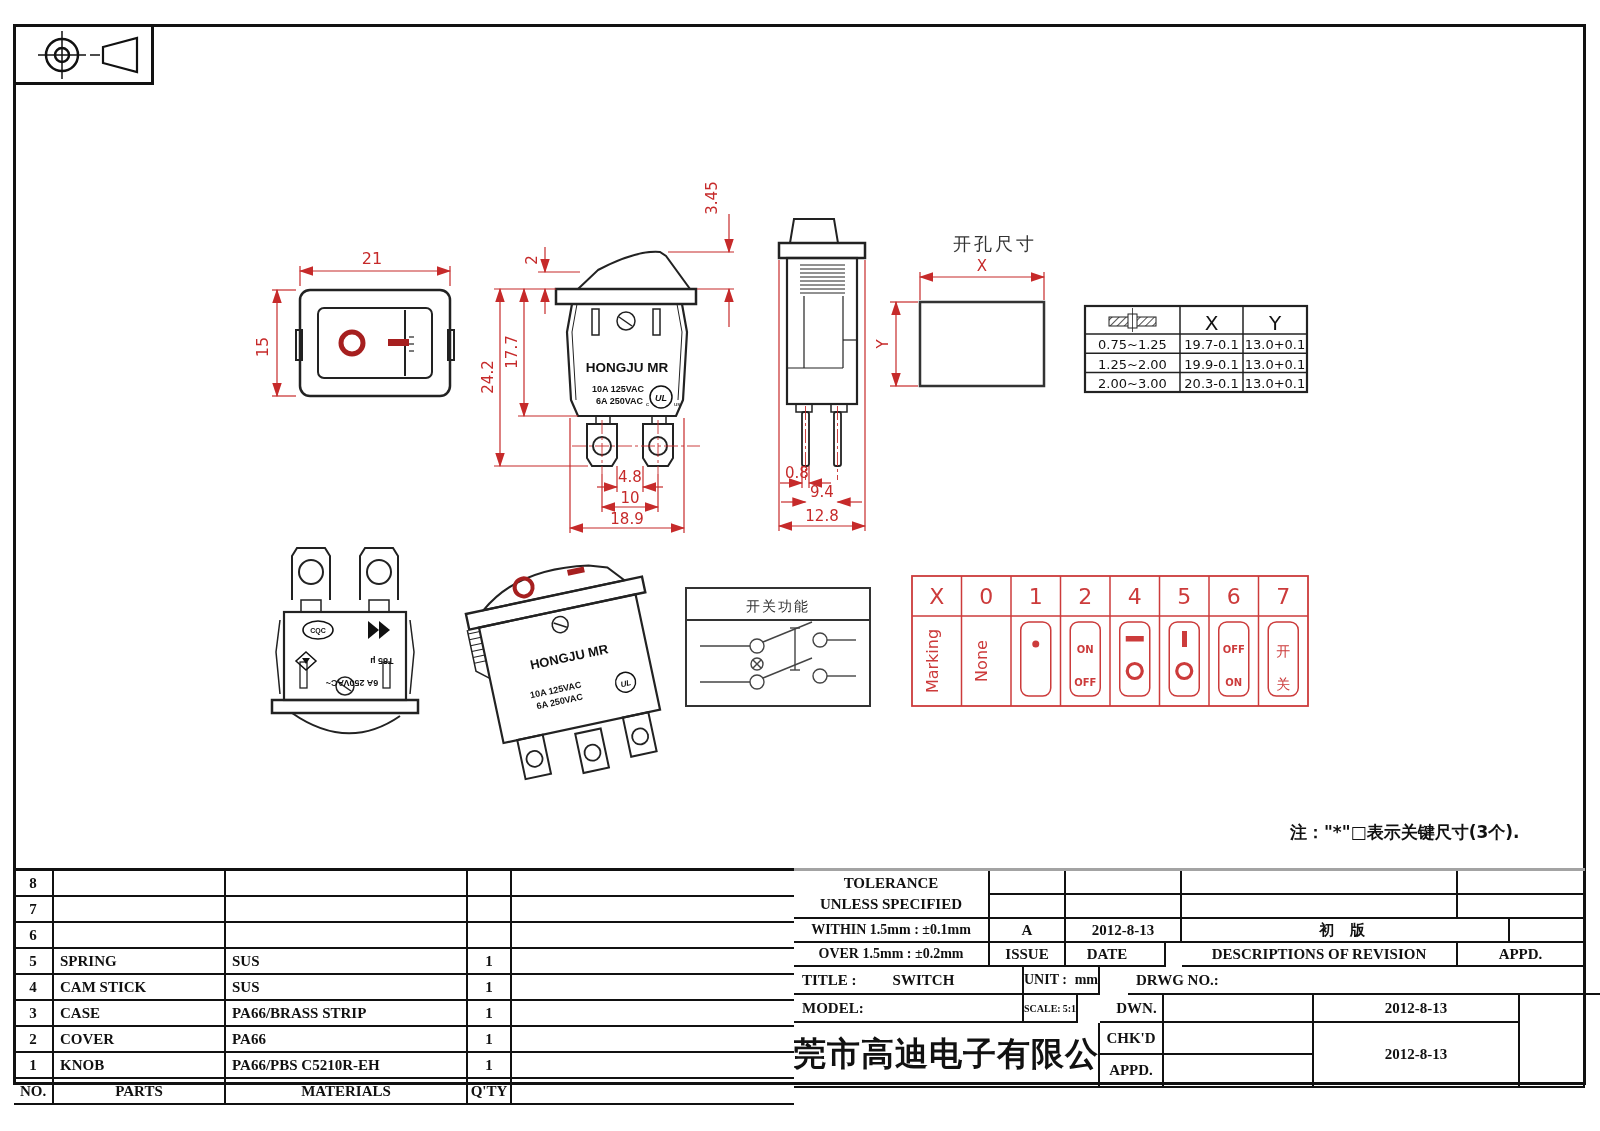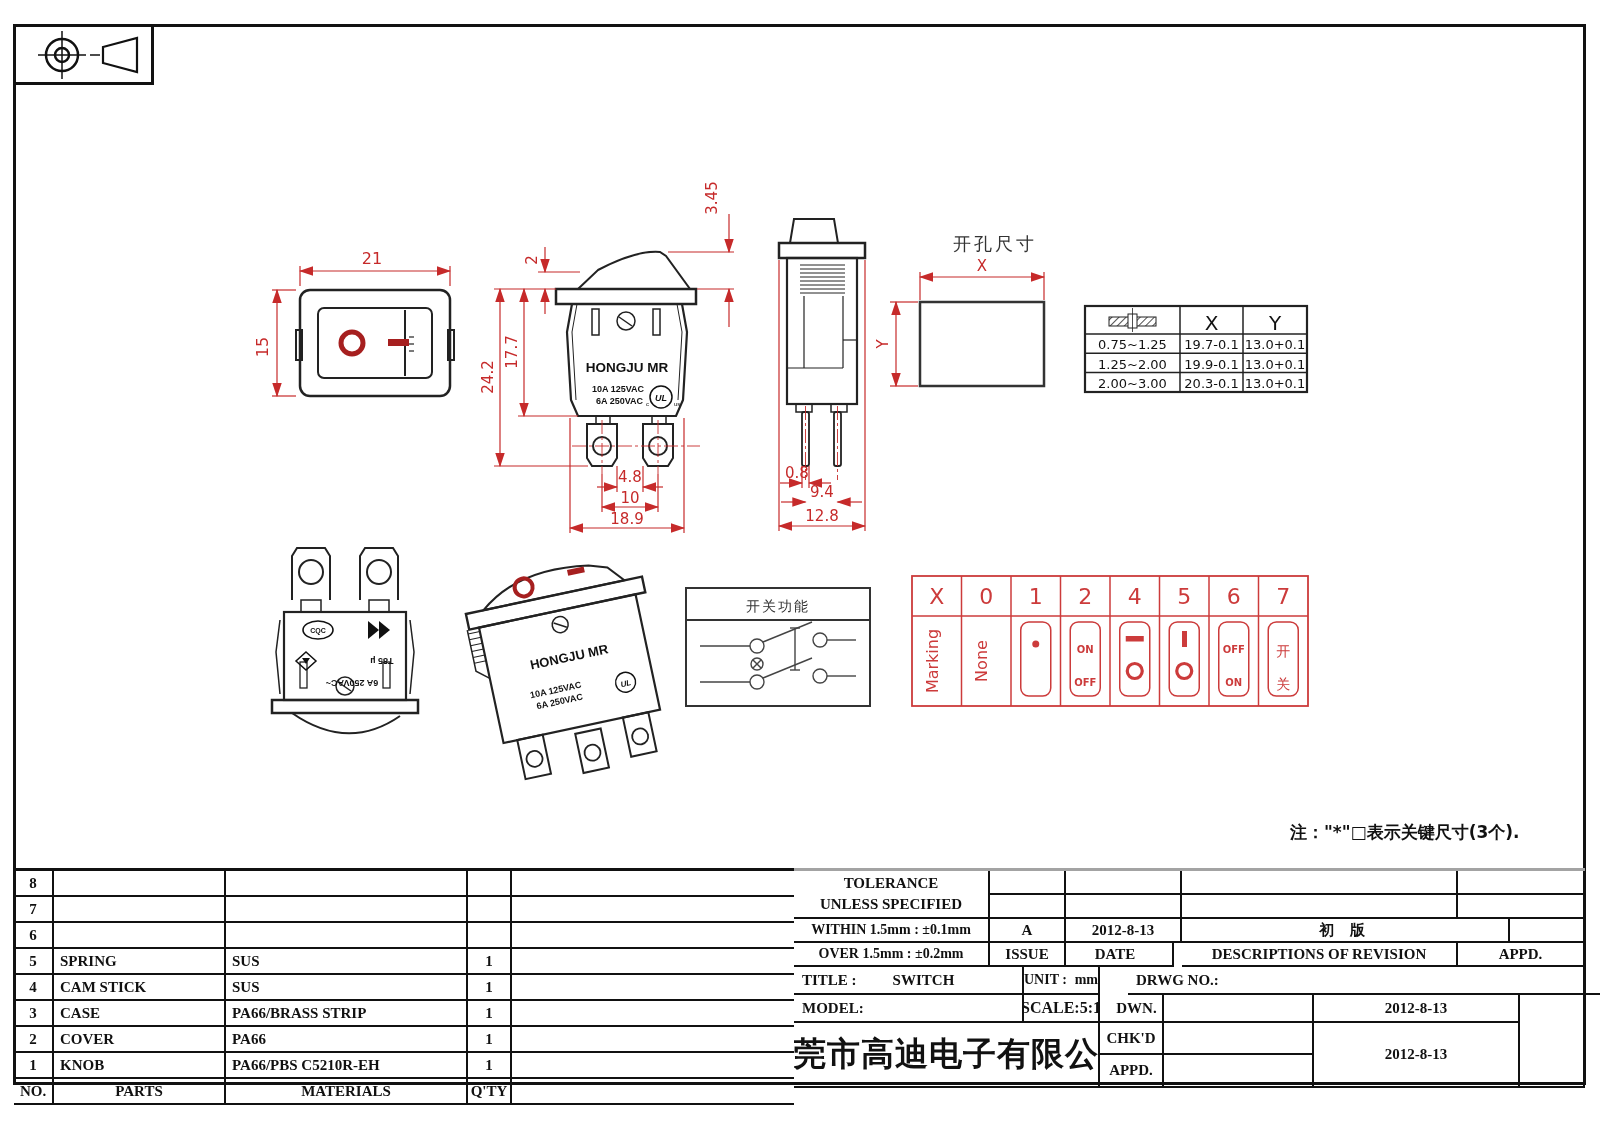--- a/index.html
+++ b/index.html
@@ -454,7 +454,7 @@
 
   <div class="rc" style="left:0;top:72px;width:196px;height:24px;font-size:14px;">OVER 1.5mm : ±0.2mm</div>
   <div class="rc" style="left:196px;top:72px;width:76px;height:24px;">ISSUE</div>
-  <div class="rc" style="left:264px;top:72px;width:116px;height:24px;">DATE</div>
+  <div class="rc" style="left:256px;top:72px;width:116px;height:24px;">DATE</div>
   <div class="rc" style="left:388px;top:72px;width:276px;height:24px;">DESCRIPTIONS OF REVISION</div>
   <div class="rc" style="left:664px;top:72px;width:127px;height:24px;">APPD.</div>
 

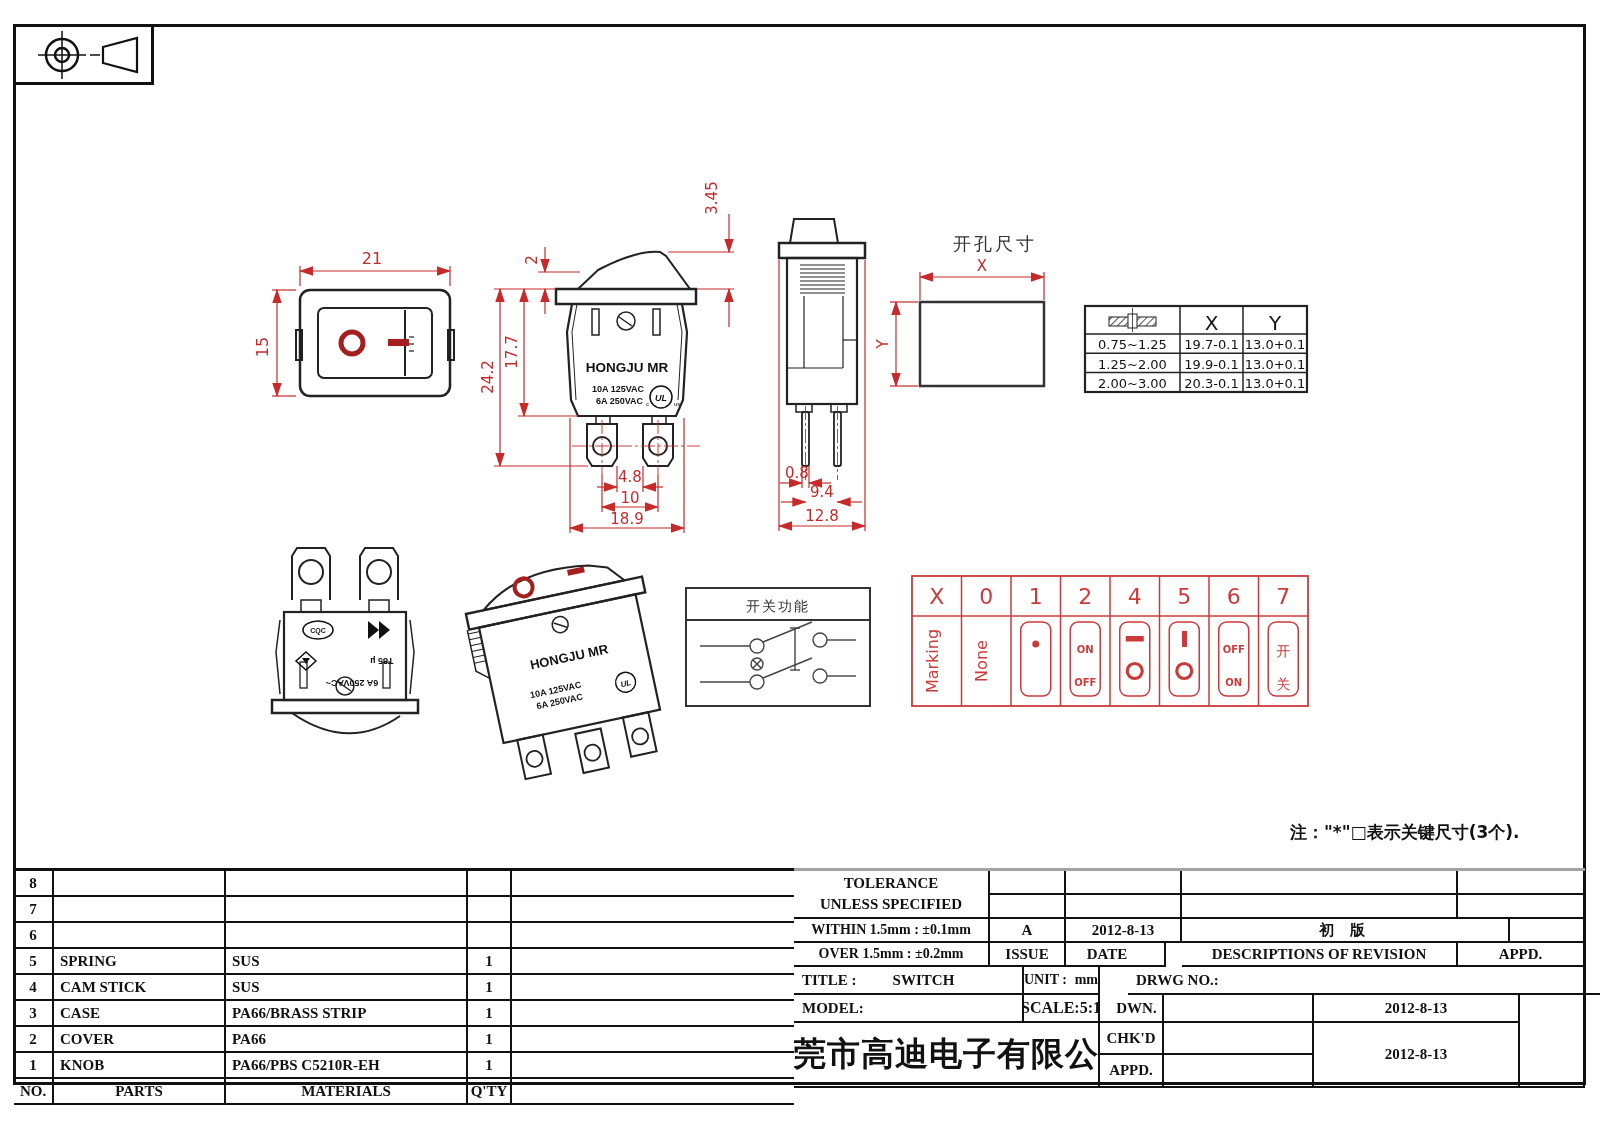--- a/index.html
+++ b/index.html
@@ -471,7 +471,7 @@
   <div class="rc left" style="left:306px;top:96px;width:485px;height:28px;margin-left:28px;">DRWG NO.:</div>
 
   <div class="rc left" style="left:0;top:124px;width:230px;height:28px;">MODEL:</div>
-  <div class="rc" style="left:230px;top:124px;width:76px;height:28px;font-size:16px;">
+  <div class="rc" style="left:230px;top:124px;width:54px;height:28px;font-size:10px;">
     <span>SCALE:</span>
         <span class="sgap"></span>
     <span>5:1</span>

